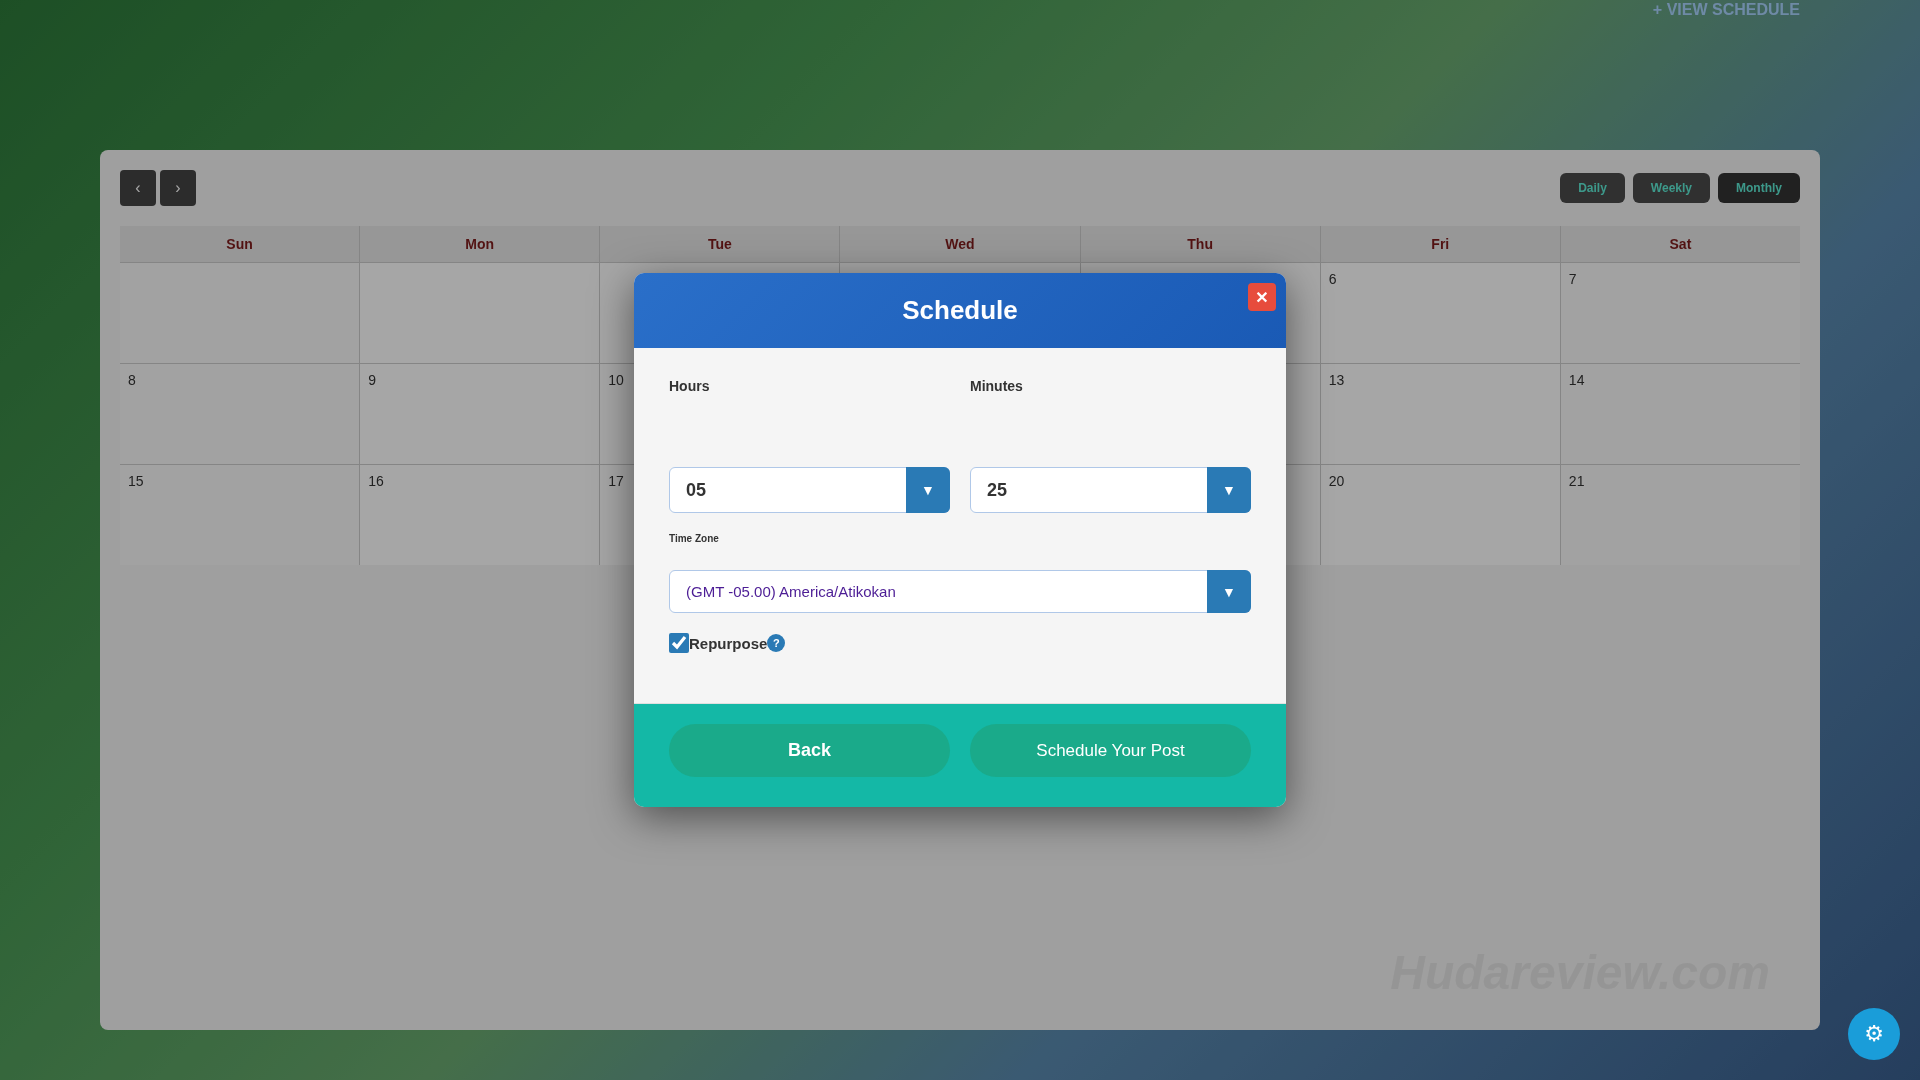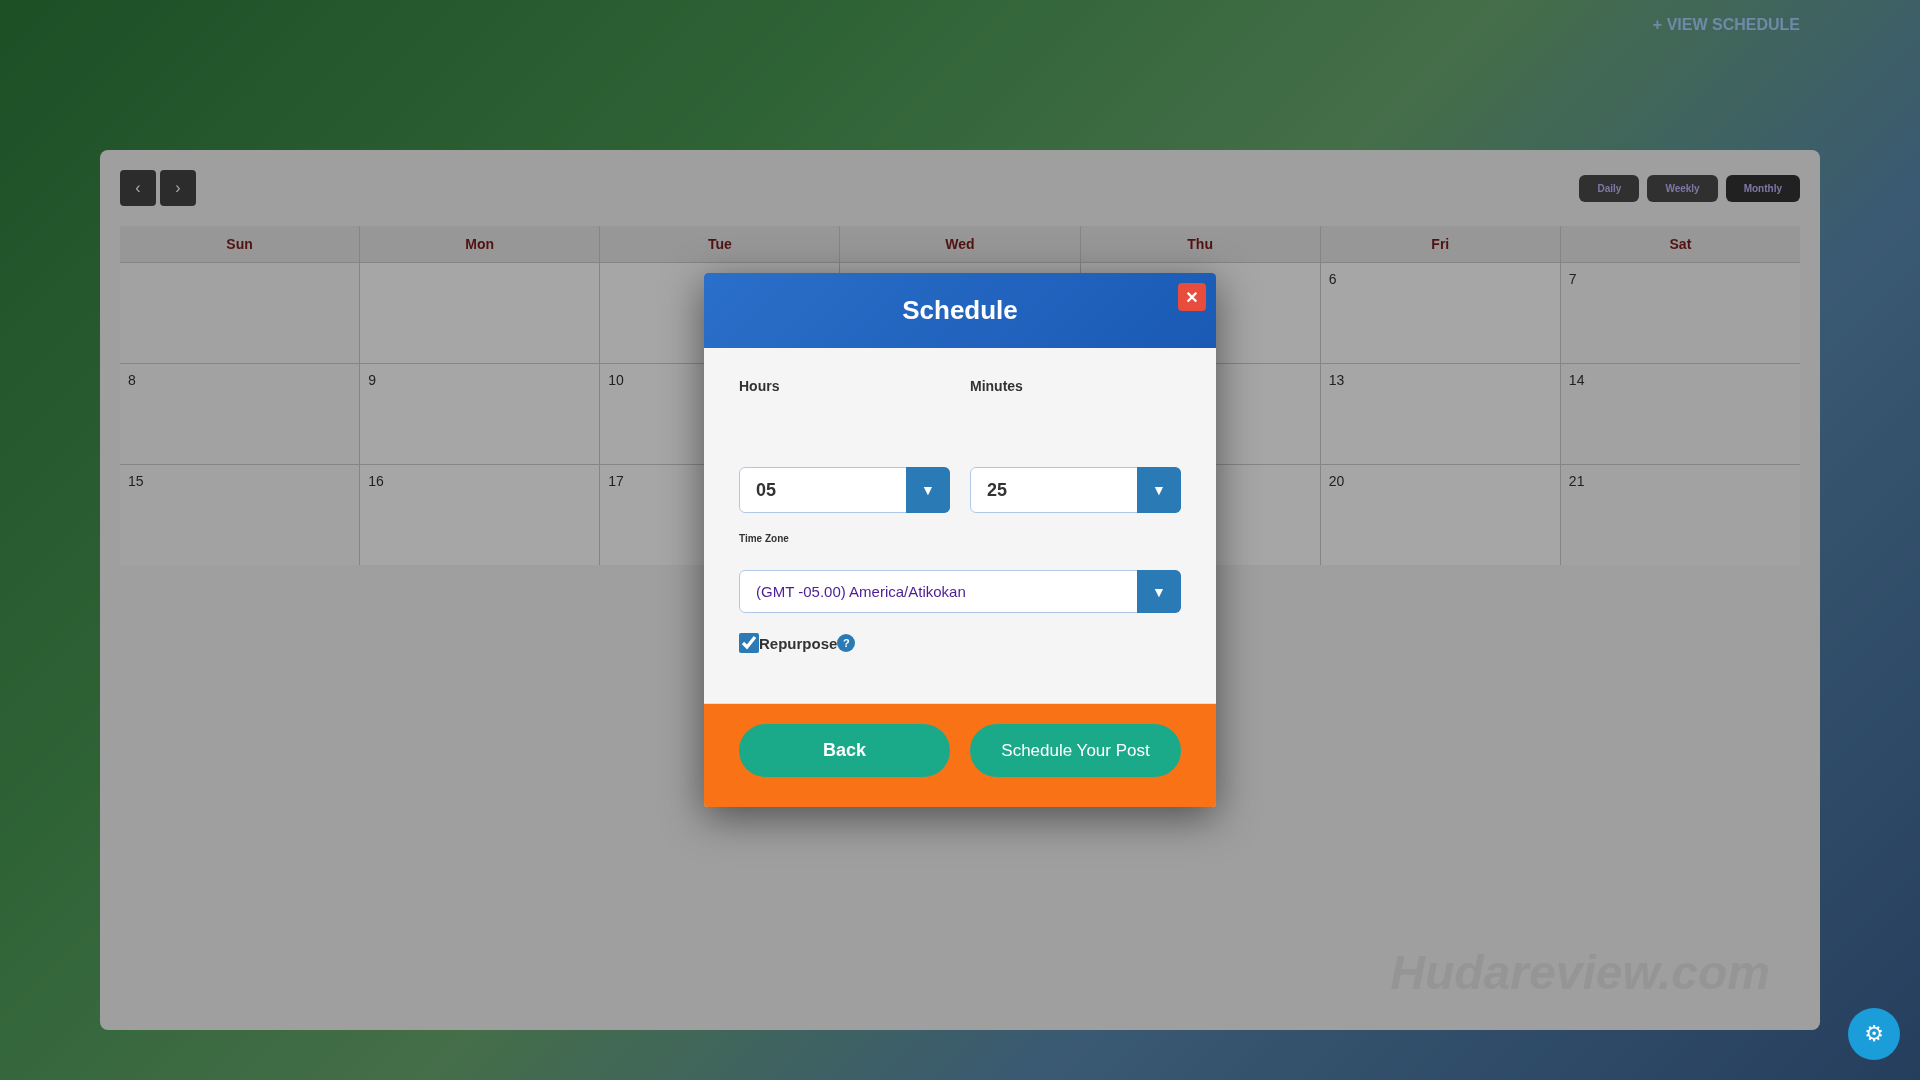--- a/index.html
+++ b/index.html
@@ -107,7 +107,7 @@
     
     .top-bar {
       position: absolute;
-      top: 16px;
+      top: 1px;
       right: 120px;
       z-index: 2;
     }

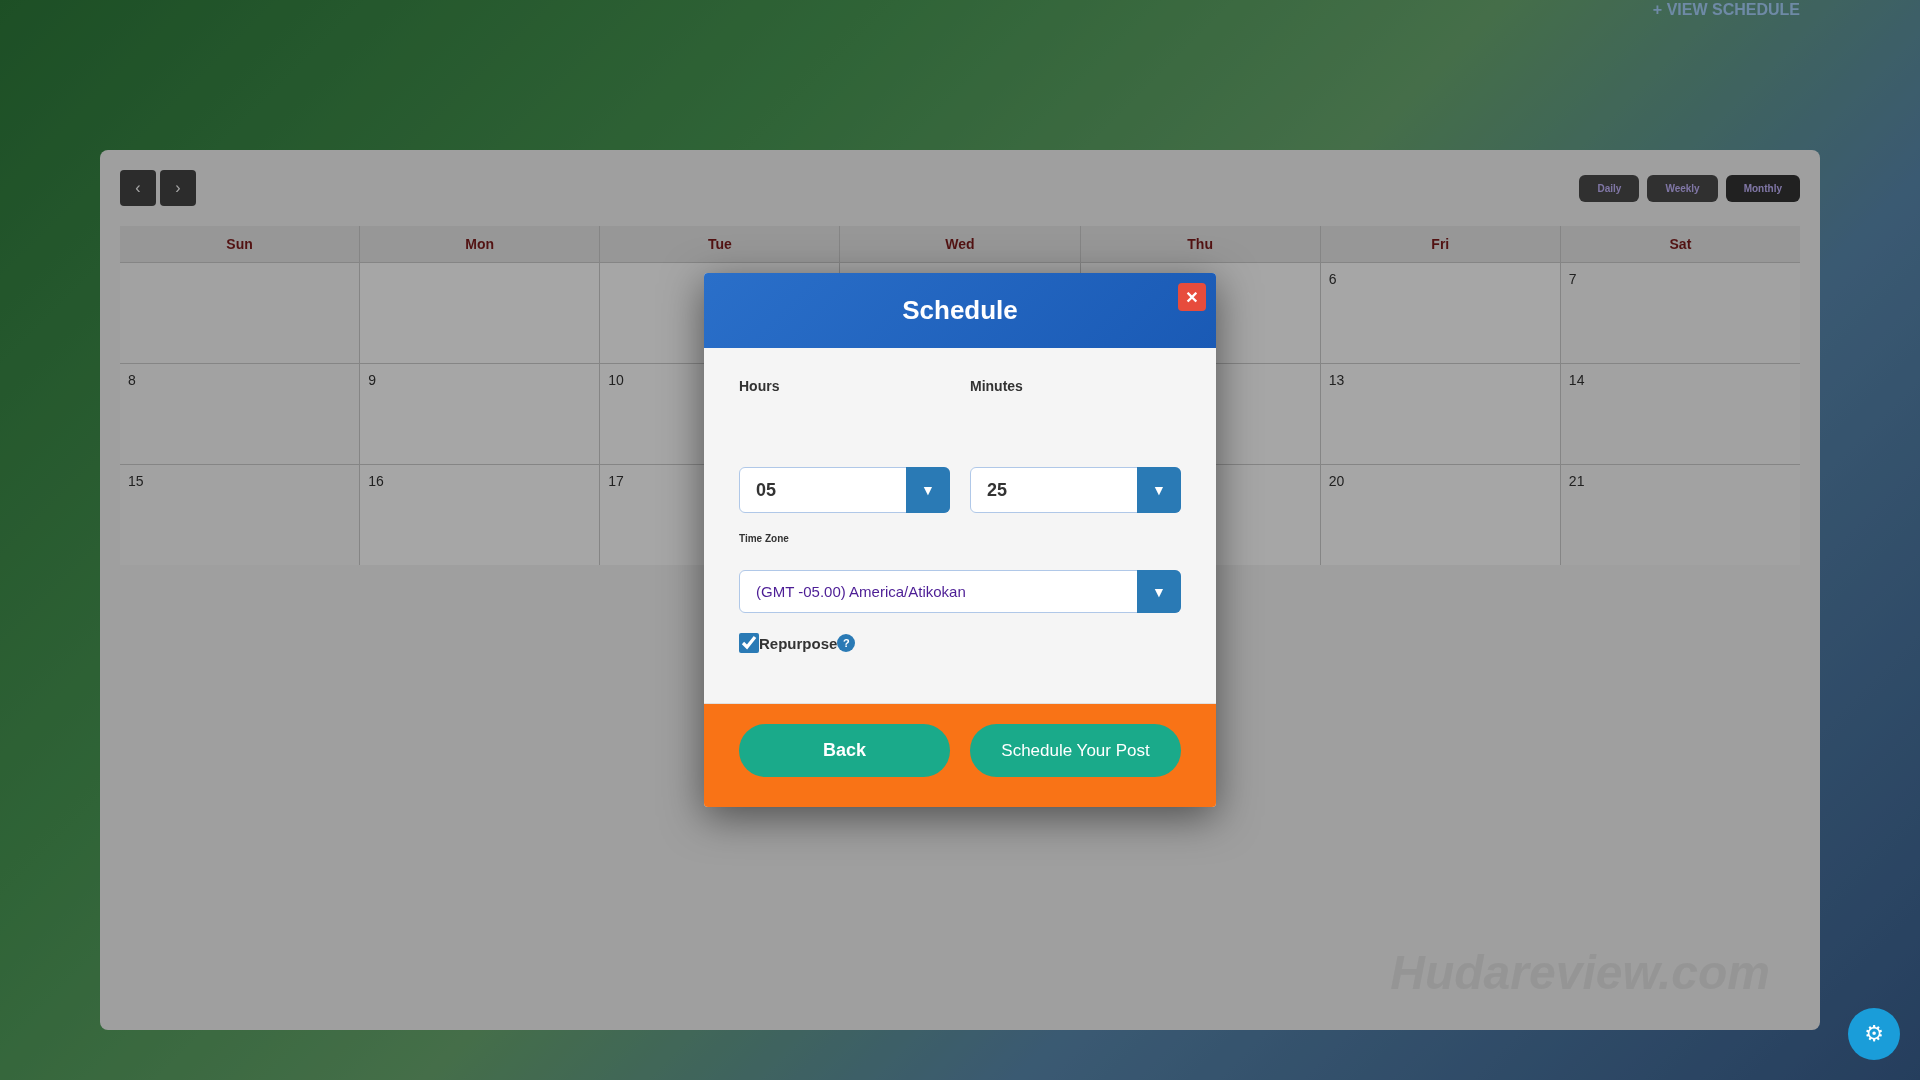--- a/index.html
+++ b/index.html
@@ -59,12 +59,12 @@
 
     .view-btn {
       background: #4a4a4a;
-      color: #c4b5fd;
+      color: #5eead4;
       border: none;
       padding: 8px 18px;
       border-radius: 6px;
       cursor: pointer;
-      font-size: 10px;
+      font-size: 12px;
       font-weight: bold;
     }
     .view-btn.active {

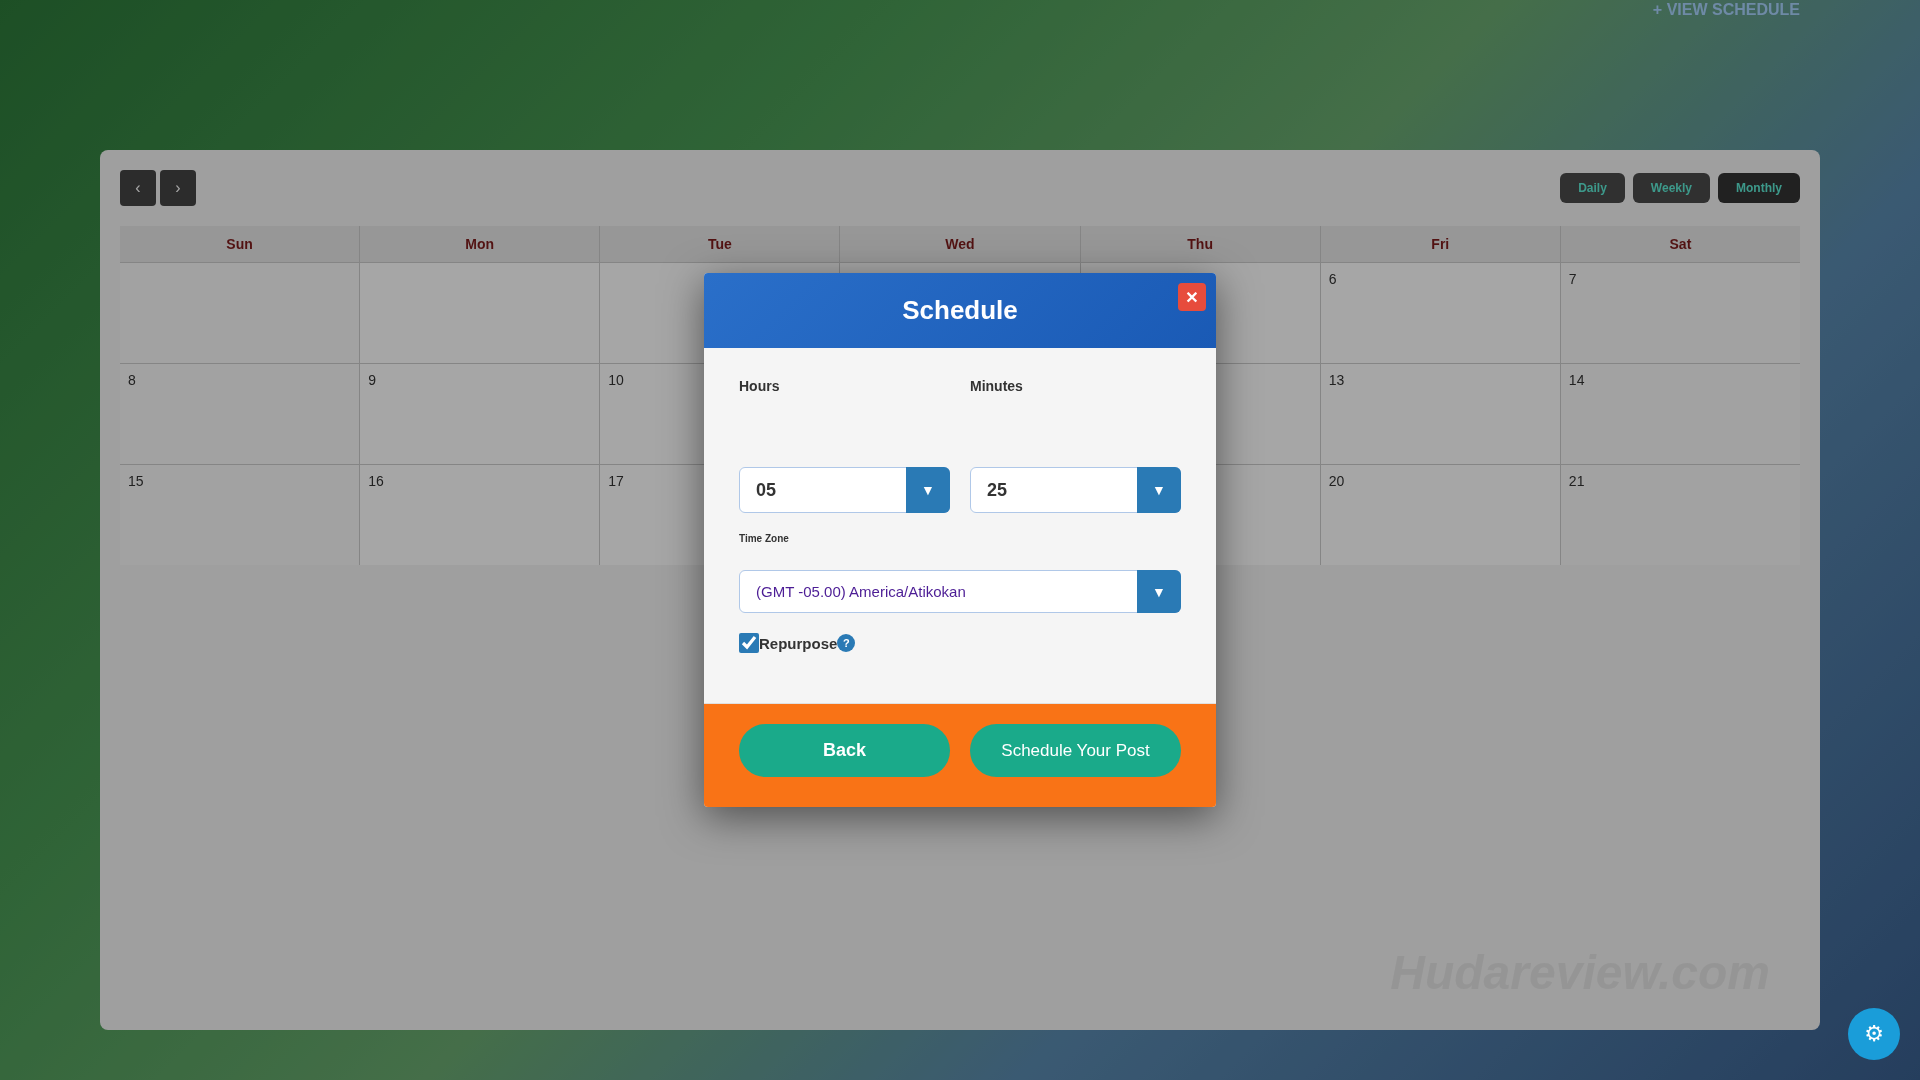--- a/index.html
+++ b/index.html
@@ -166,9 +166,9 @@
       top: 50%;
       left: 50%;
       transform: translate(-50%, -50%);
-      width: 512px;
+      width: 652px;
       background: #f0f0f0;
-      border-radius: 4px;
+      border-radius: 10px;
       overflow: hidden;
       z-index: 10;
       box-shadow: 0 10px 40px rgba(0,0,0,0.5);

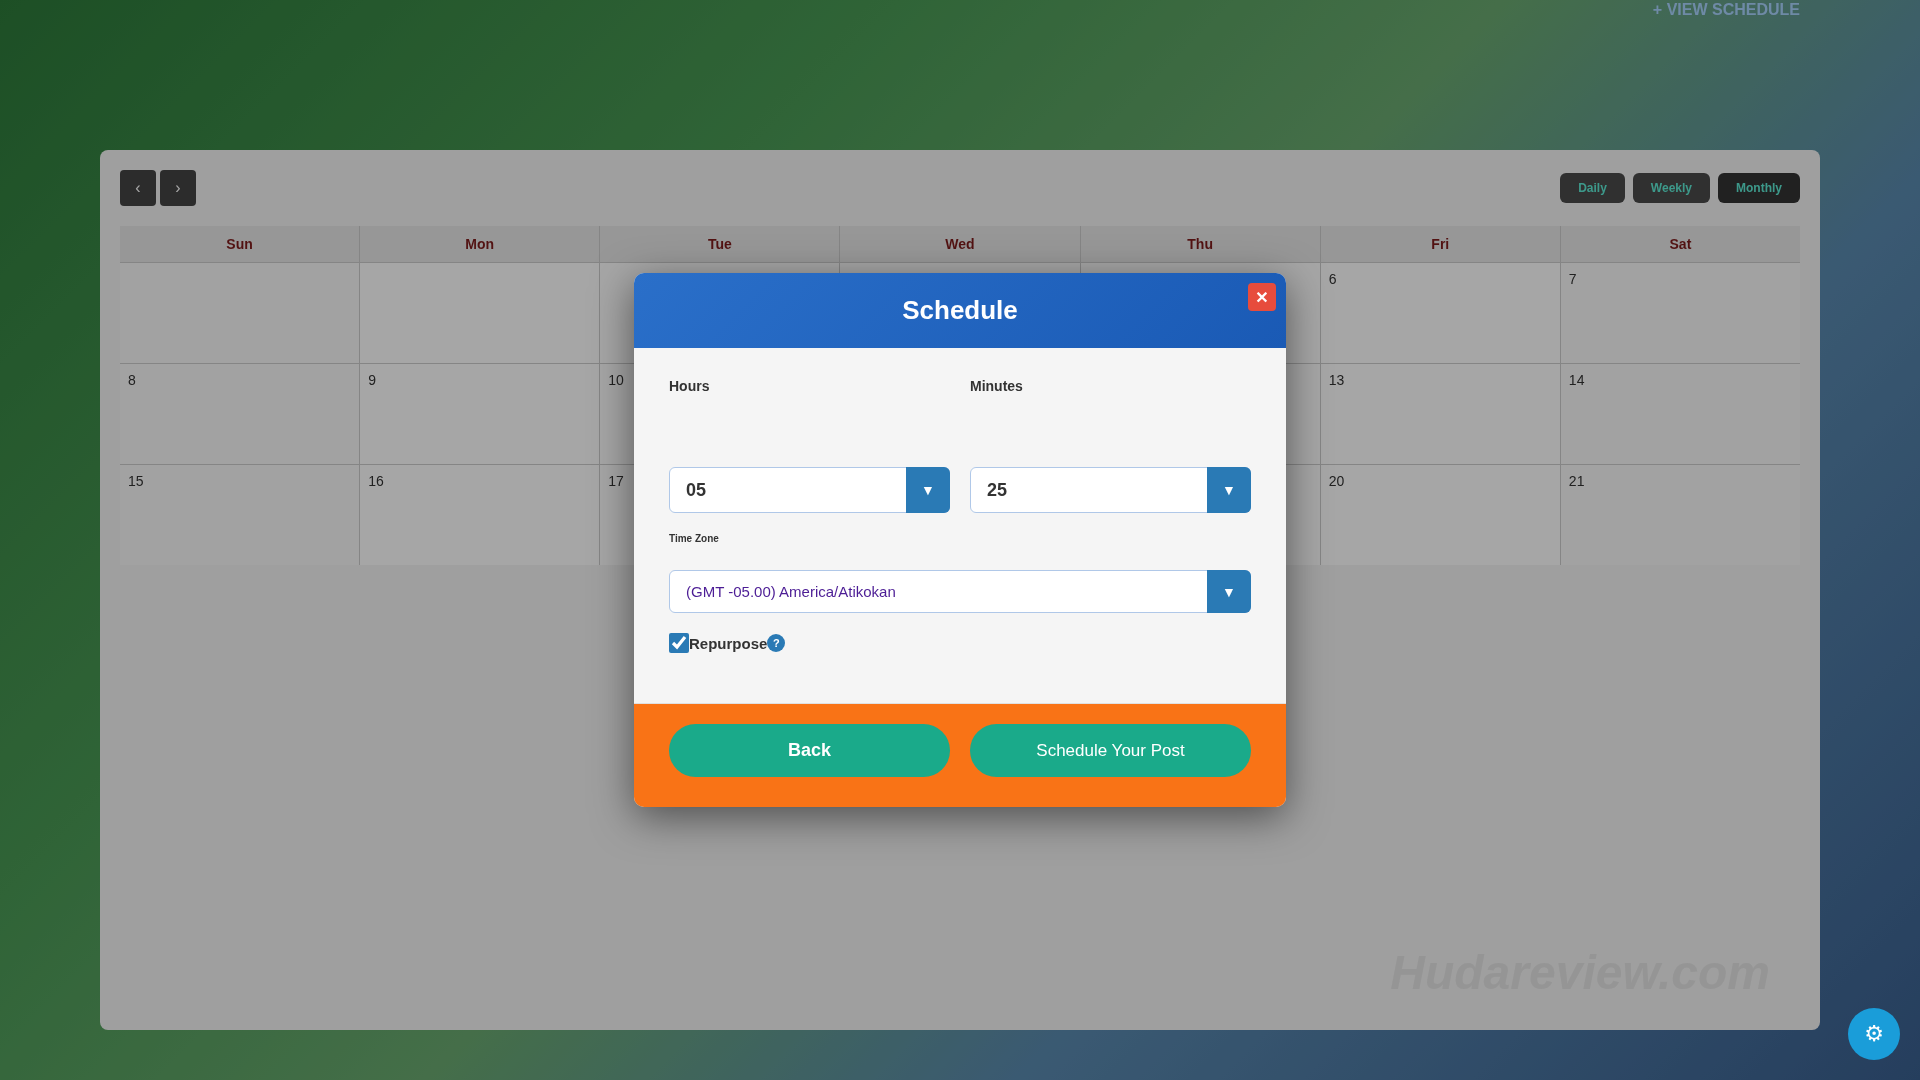--- a/index.html
+++ b/index.html
@@ -323,7 +323,7 @@
       display: flex;
       justify-content: space-between;
       gap: 20px;
-      background: #f97316;
+      background: #14b8a6;
       border-top: 1px solid #e0e0e0;
     }
 

